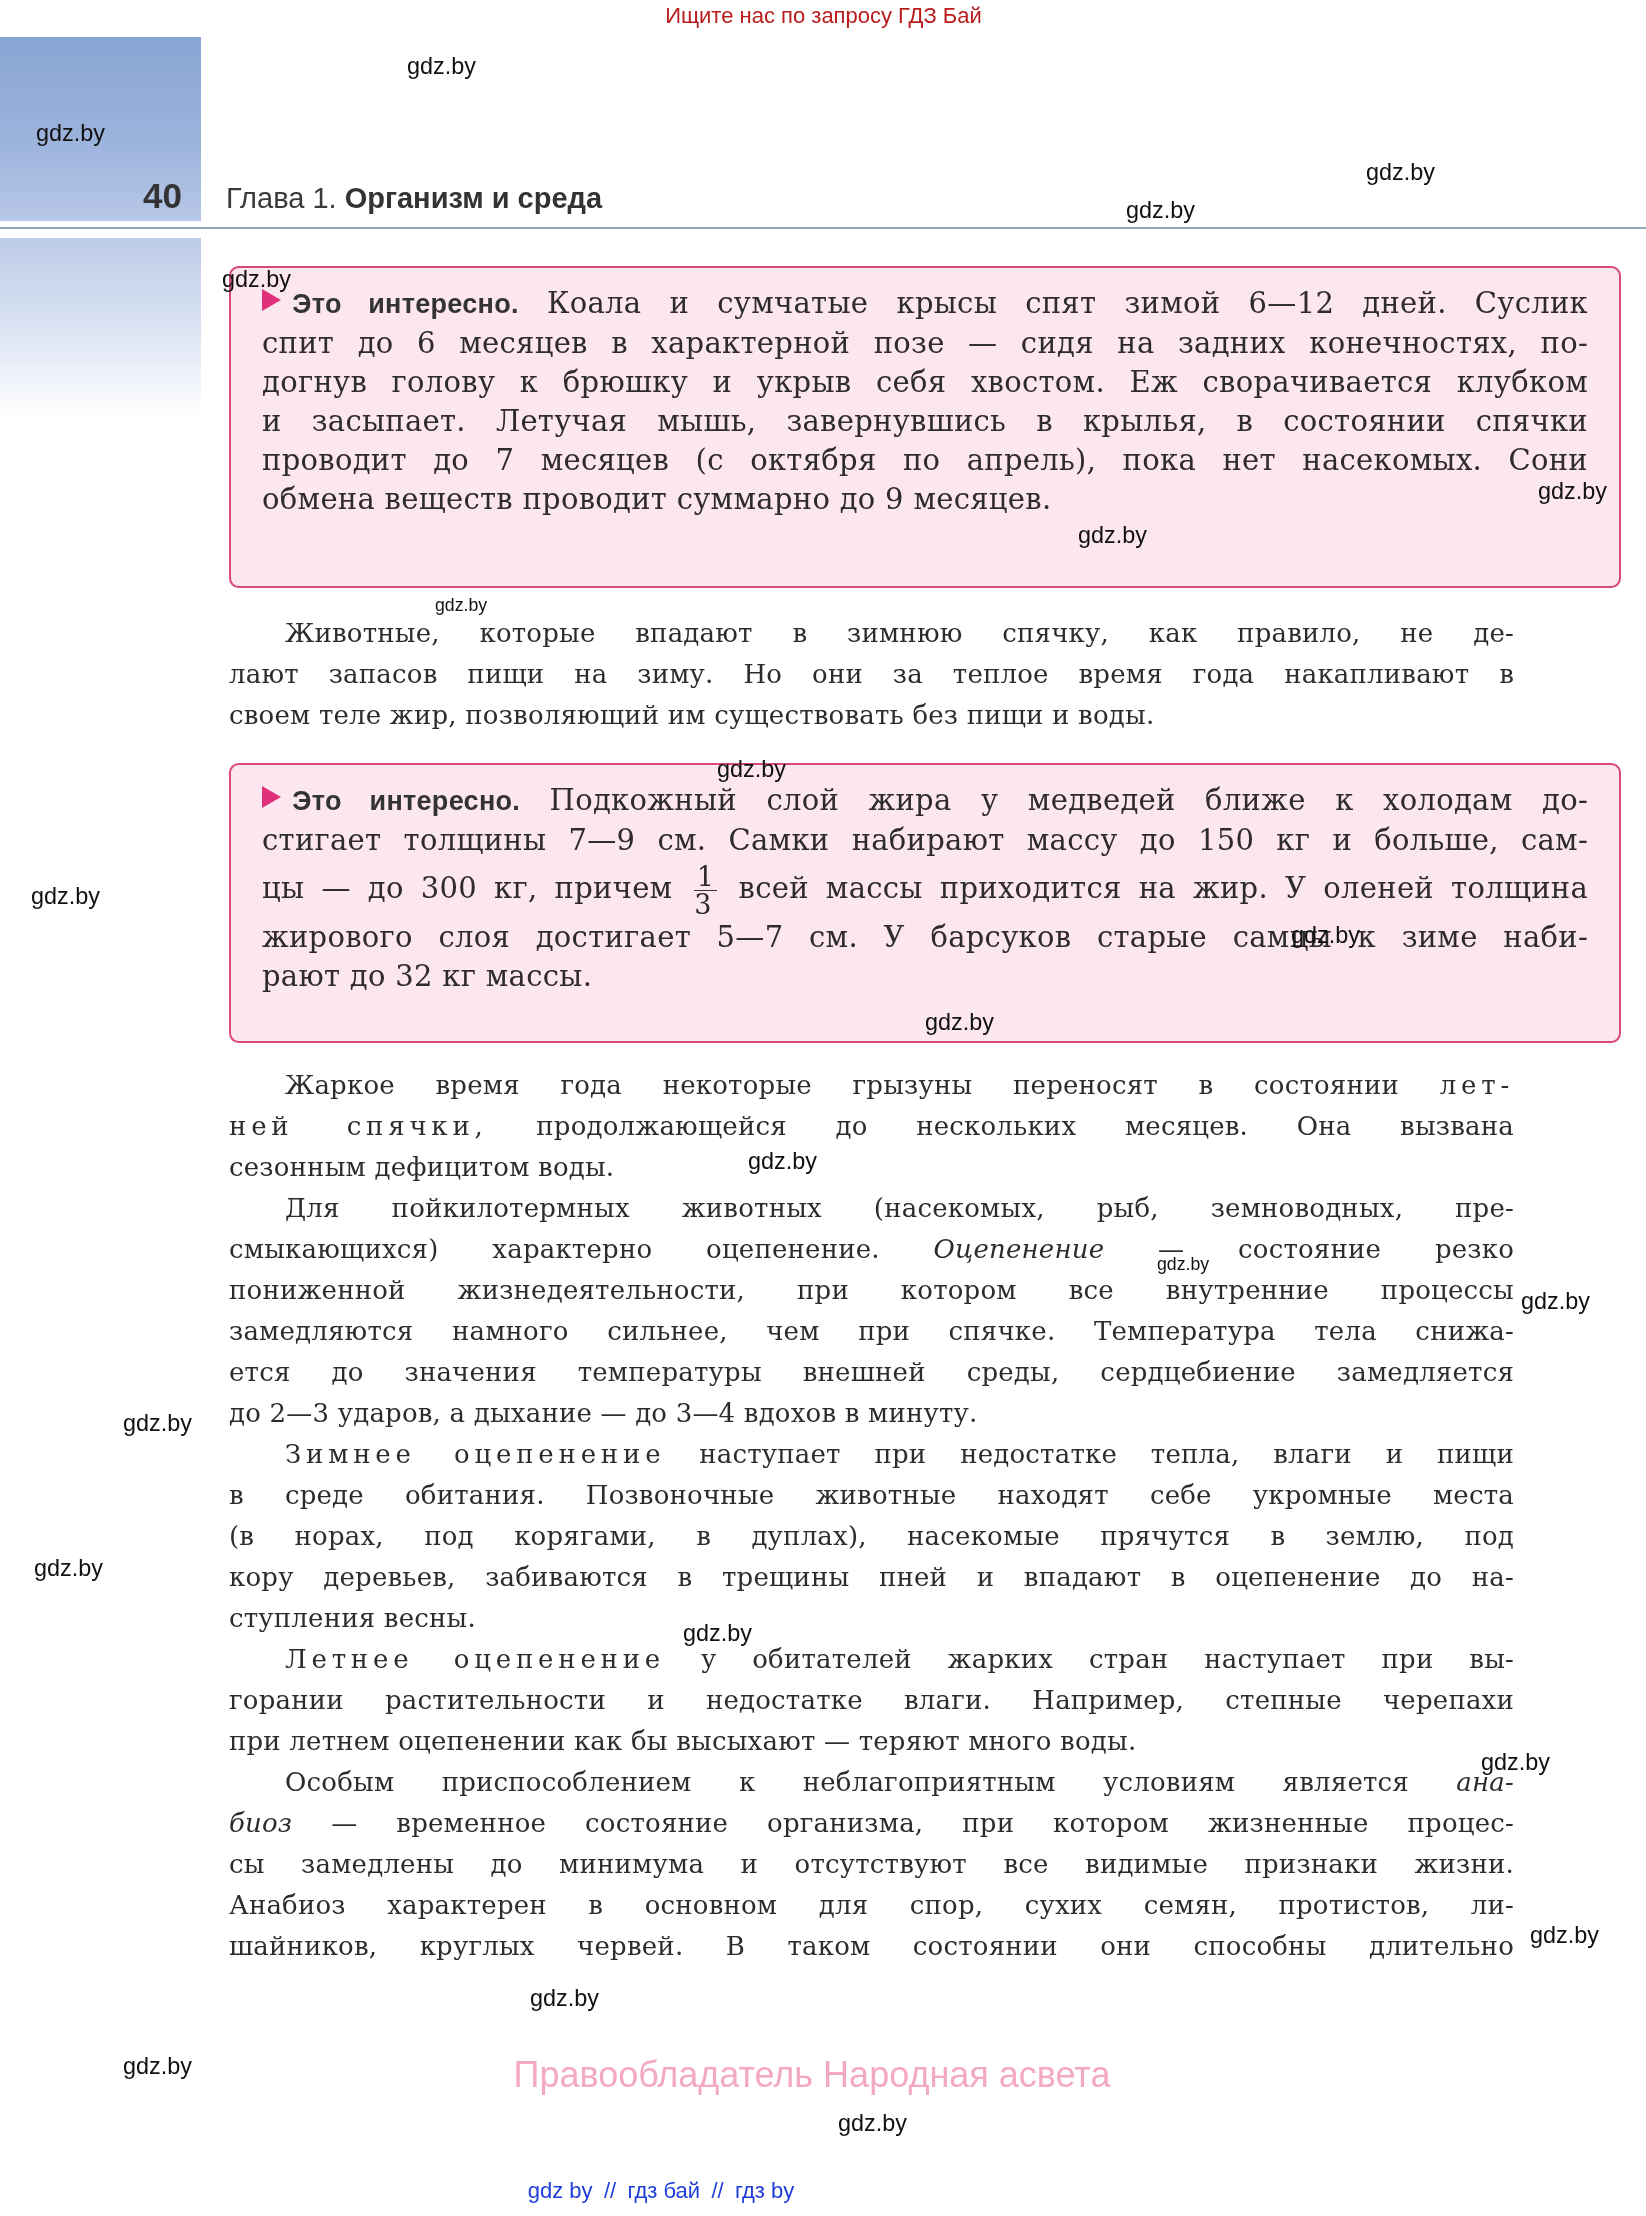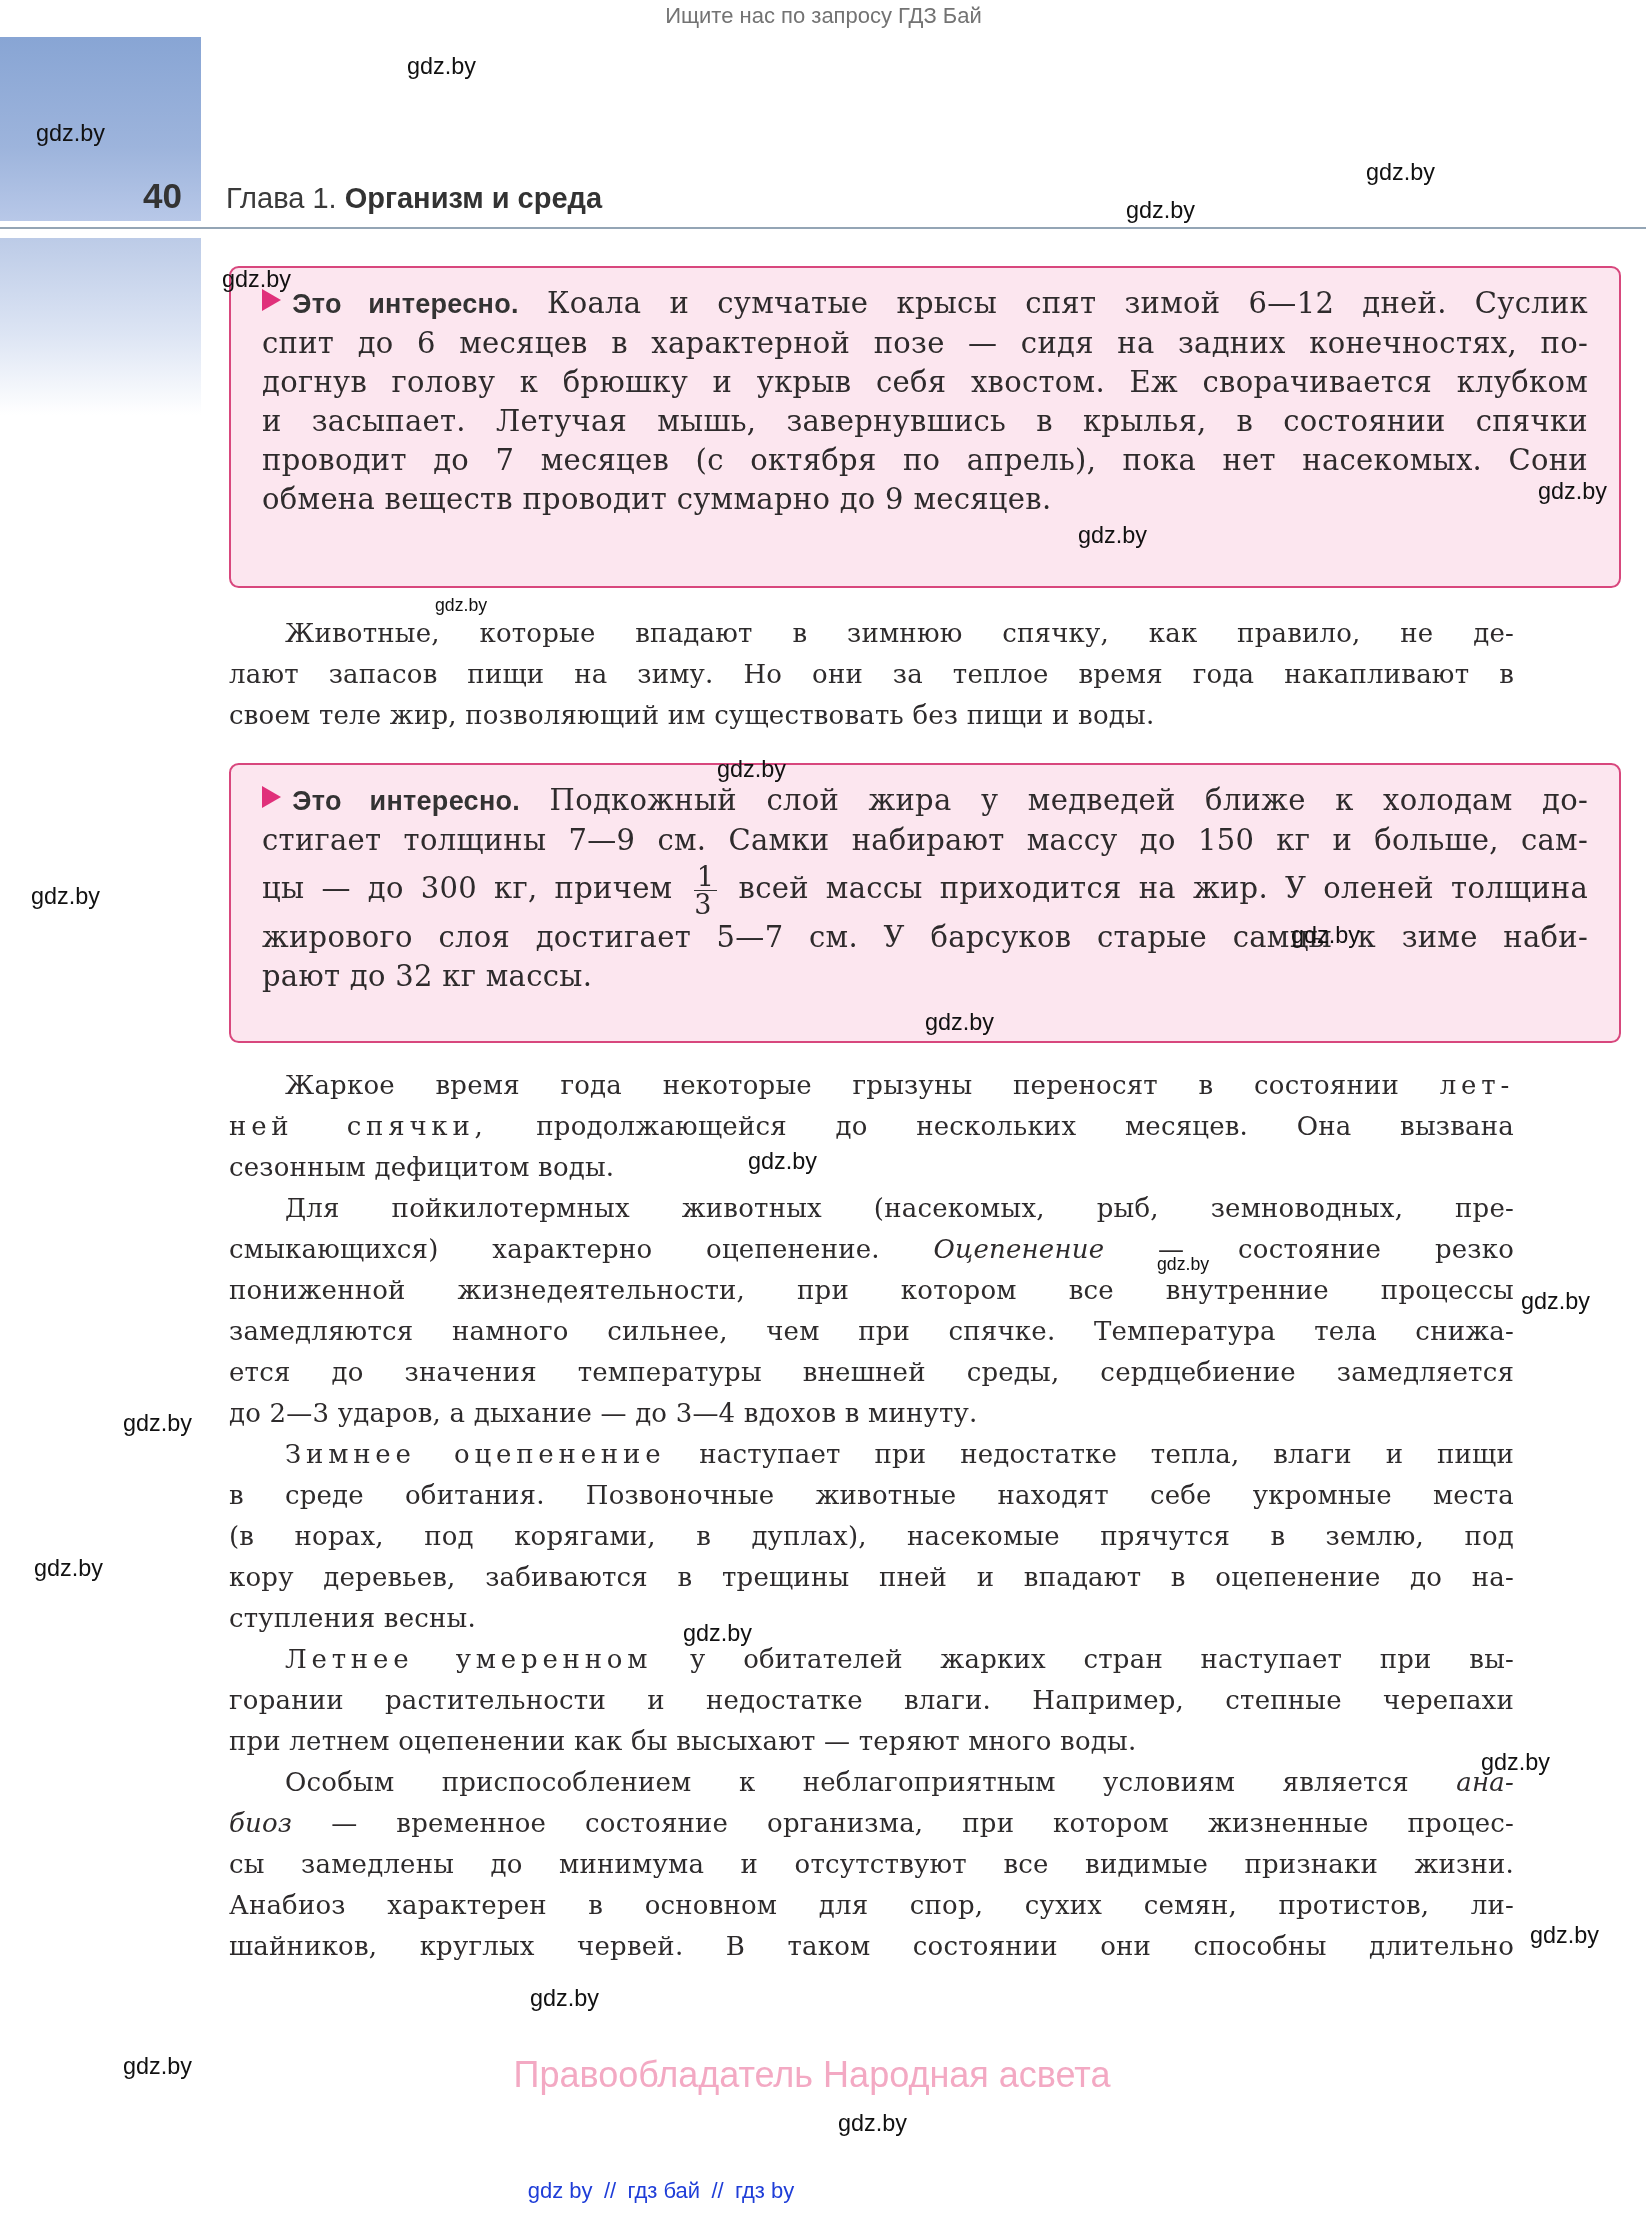--- a/index.html
+++ b/index.html
@@ -11,7 +11,7 @@
   .abs { position: absolute; }
   .top-banner {
     left: 0; width: 1647px; top: 3.2px; text-align: center;
-    font-family: "Liberation Sans", sans-serif; font-size: 22px; color: #737373;
+    font-family: "Liberation Sans", sans-serif; font-size: 22px; color: #b91c1c;
   }
   .side-top {
     left: 0; top: 37px; width: 201px; height: 184px;

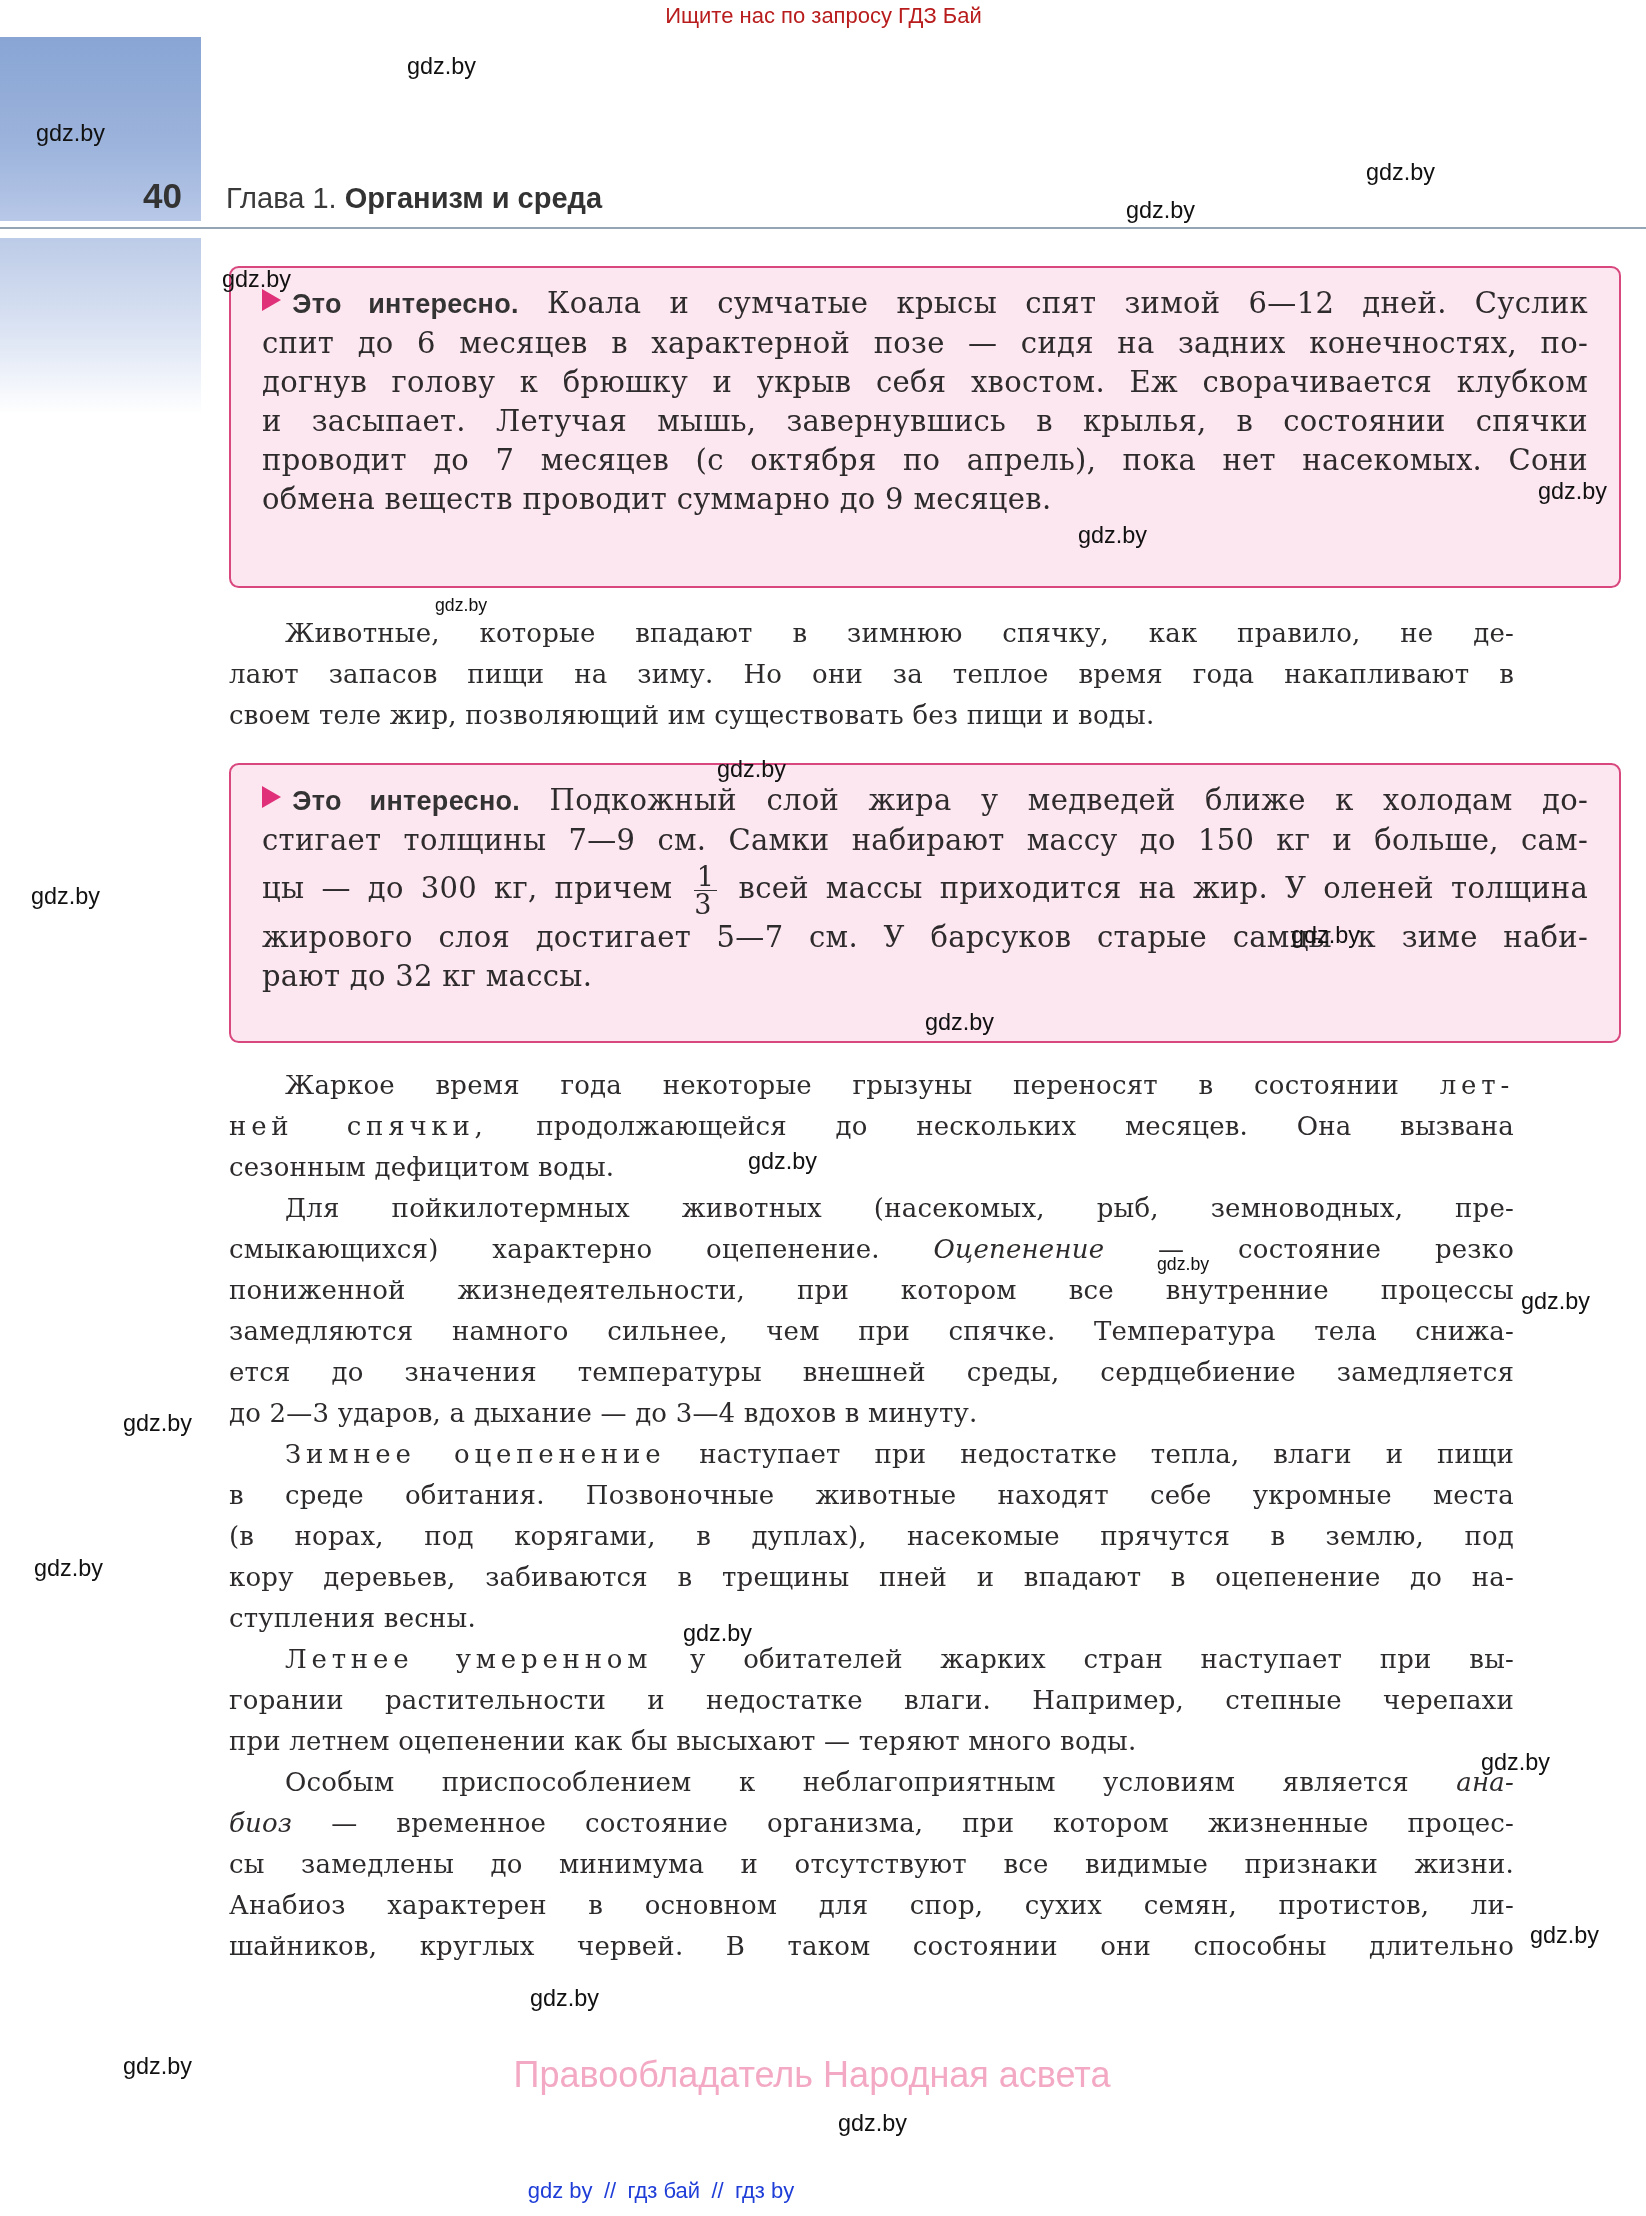--- a/index.html
+++ b/index.html
@@ -165,7 +165,7 @@
   <p class="last">ступления весны.</p>
 
   <p class="indent">
-    <span class="spaced">Летнее умеренном</span>
+    <span class="spaced">Летнее оцепенение</span>
     <span>у обитателей жарких стран наступает при вы-</span>
   </p>
   <p>горании растительности и недостатке влаги. Например, степные черепахи</p>

